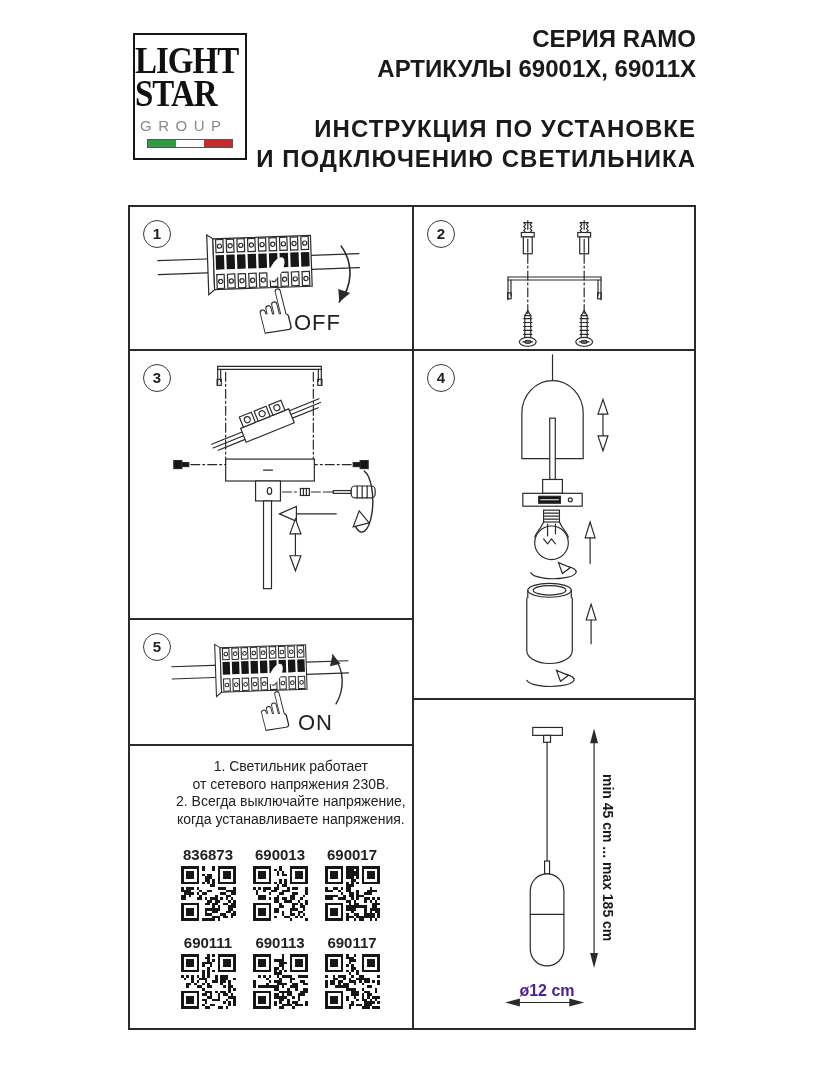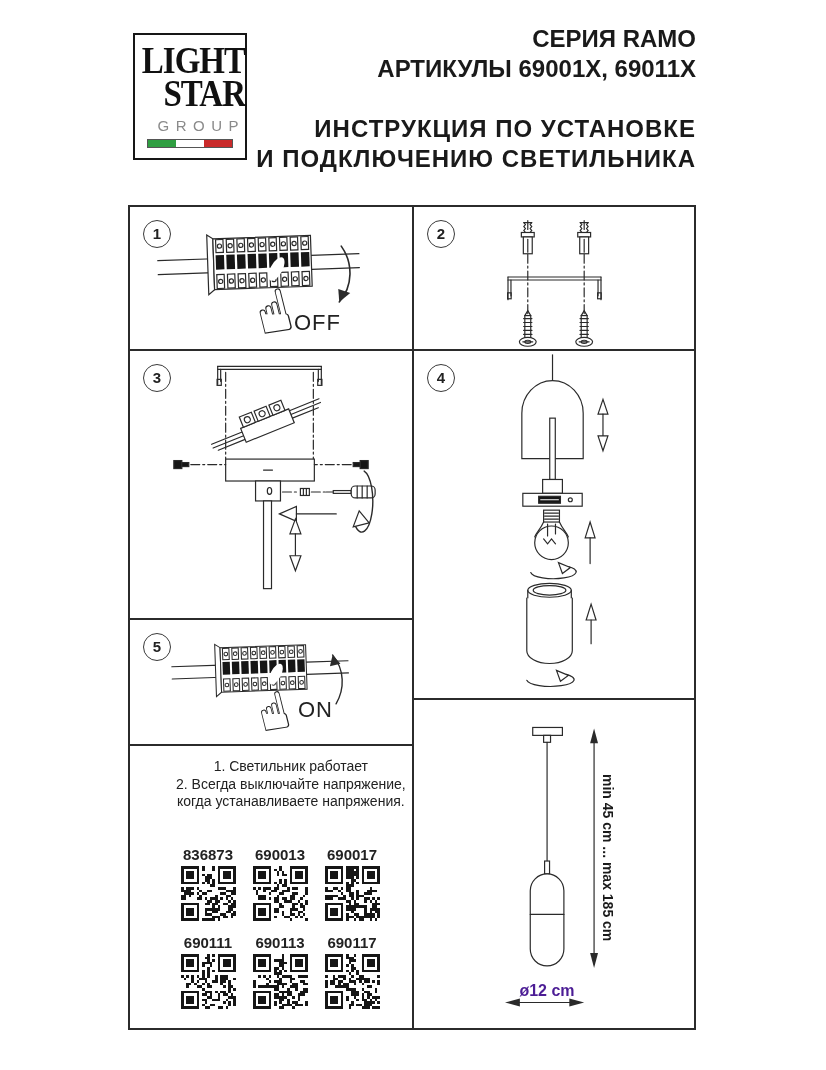--- a/index.html
+++ b/index.html
@@ -11,7 +11,7 @@
 
   
   .logo-box { position:absolute; left:133px; top:33px; width:114px; height:127px;
-              border:2px solid #161616; background:#fff; text-align:right; padding-top:10px; }
+              border:2px solid #161616; background:#fff; text-align:left; padding-top:10px; }
   .logo-word { font-family:"Liberation Serif", serif; font-weight:700; font-size:33px;
                line-height:33px; letter-spacing:-1px; transform:scaleY(1.12); color:#111; }
   .logo-group { font-size:15px; letter-spacing:6.5px; color:#8a8a8a; margin-top:6px; margin-left:5px; }

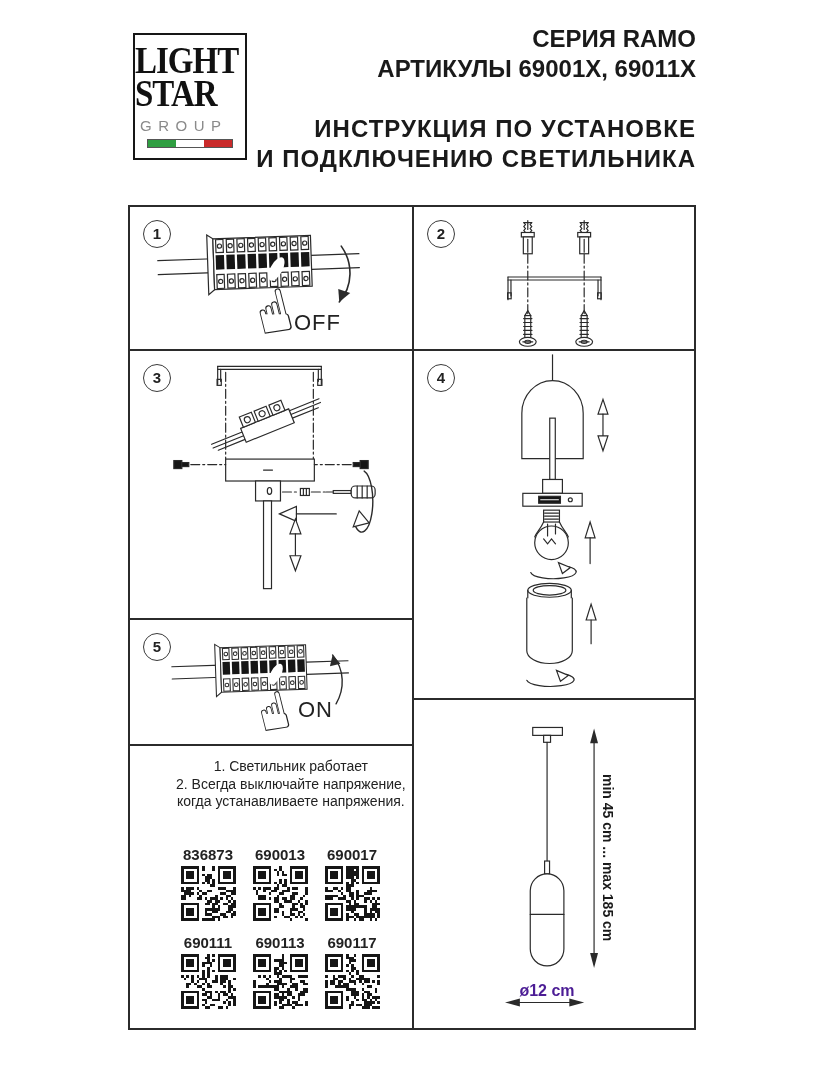--- a/index.html
+++ b/index.html
@@ -41,7 +41,7 @@
 
   .switch-label { position:absolute; font-size:22px; font-weight:500; color:#222; letter-spacing:1px; }
   #off-label { left:164px; top:103px; }
-  #on-label  { left:168px; top:77px;  }
+  #on-label  { left:168px; top:90px;  }
 
   
   .notes { position:absolute; left:46px; top:12px; font-size:14px; line-height:17.5px; color:#222;text-align:center; }

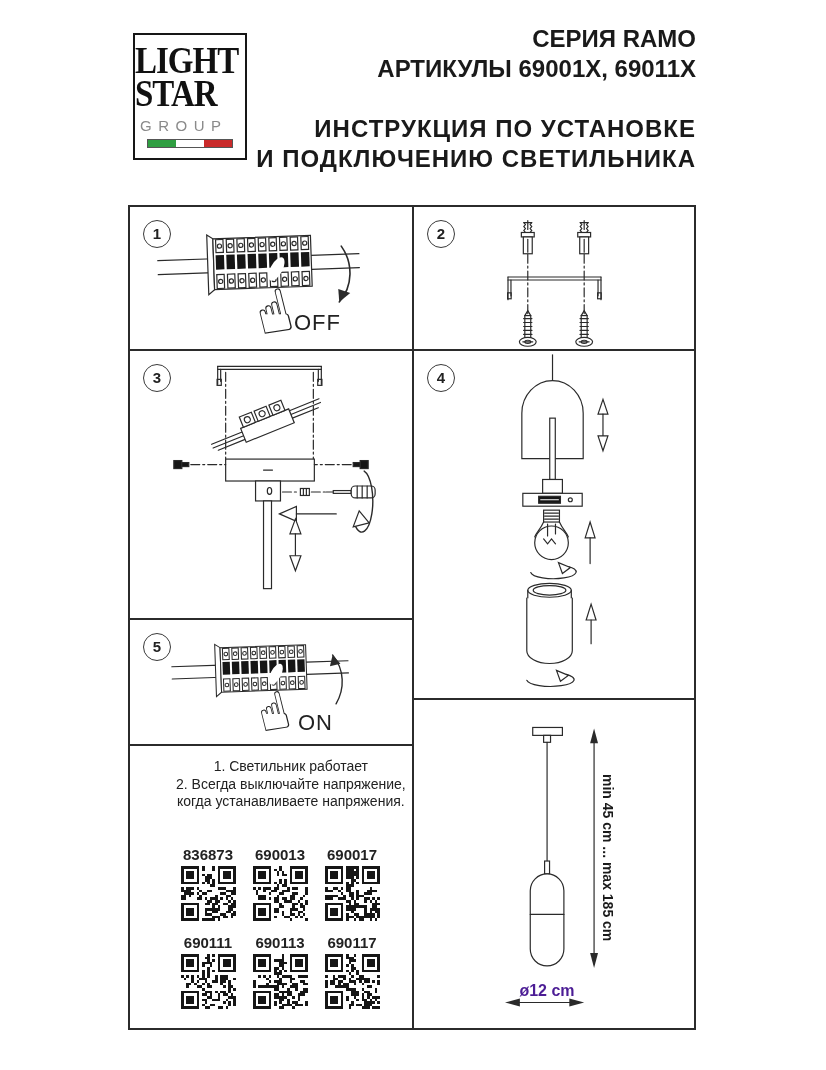--- a/index.html
+++ b/index.html
@@ -276,6 +276,7 @@
       <section class="cell" style="flex:1">
         <div class="notes">
           <div>1. Светильник работает</div>
+          <div>от сетевого напряжения 230В.</div>
           <div>2. Всегда выключайте напряжение,</div>
           <div>когда устанавливаете напряжения.</div>
         </div>

